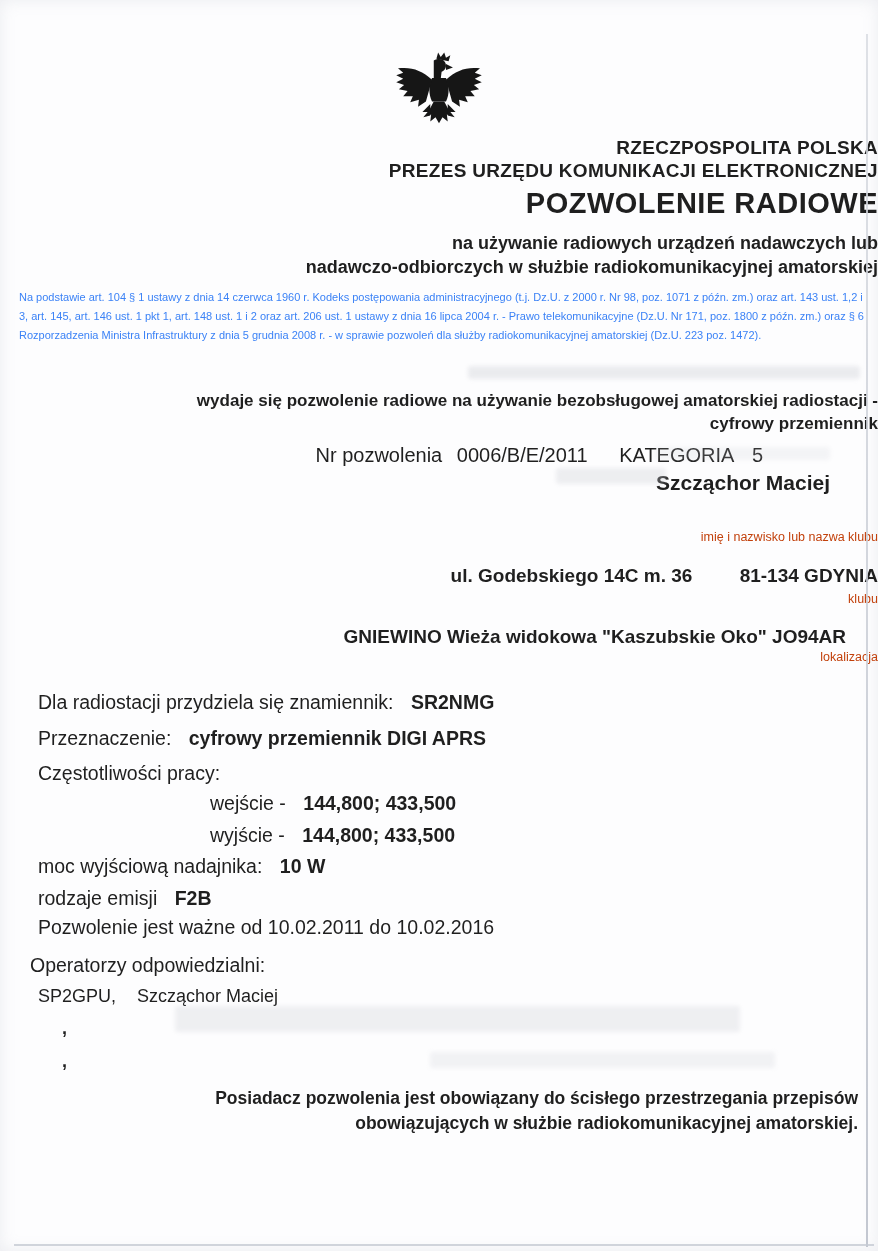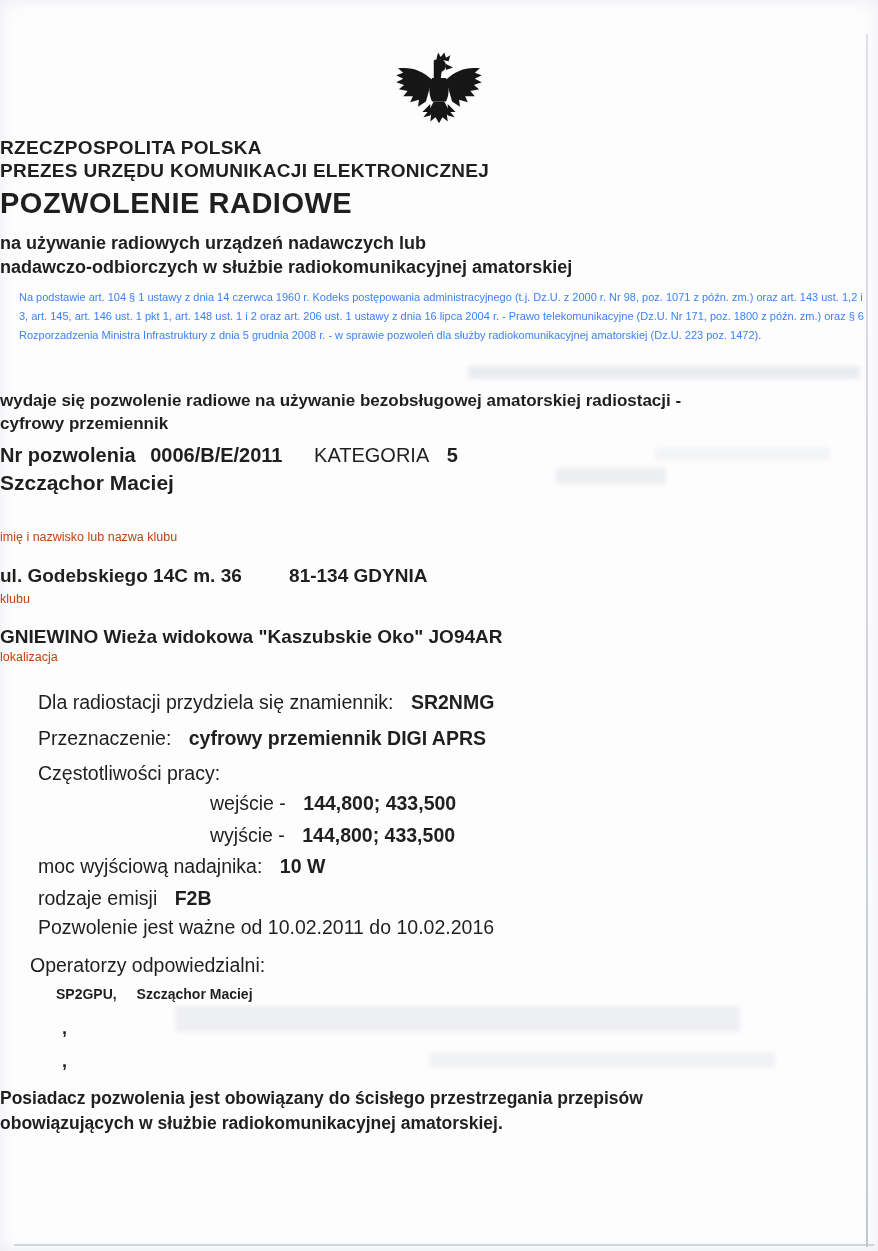--- a/index.html
+++ b/index.html
@@ -12,7 +12,7 @@
     box-shadow: inset 0 0 16px rgba(140,150,170,.16);
   }
   .abs { position:absolute; }
-  .c { left:0; width:100%; text-align:left; }
+  .c { left:0; width:100%; text-align:right; }
 
   .emblem { top:50px; left:50%; transform:translateX(-50%); }
   .country   { top:137px; font-size:19px; font-weight:bold; letter-spacing:.3px; }

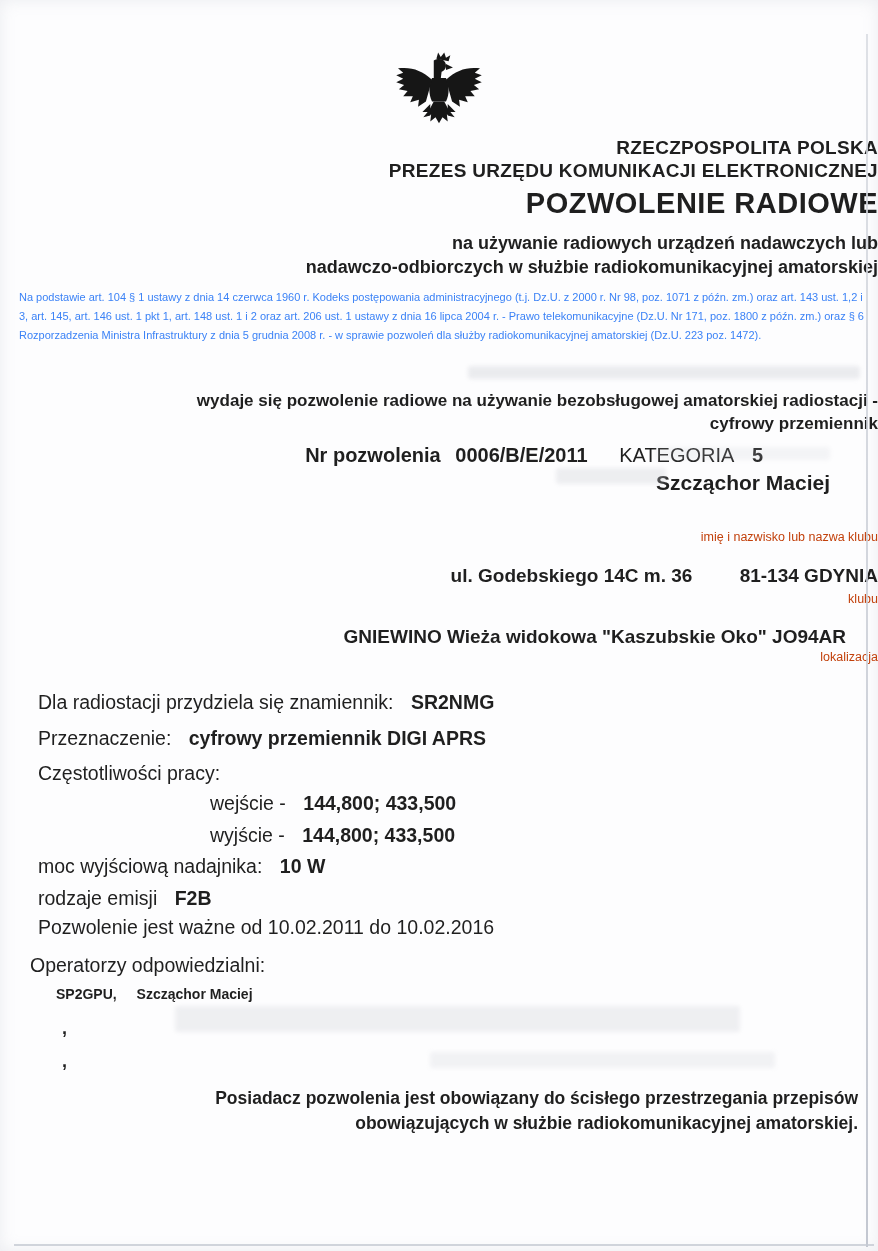--- a/index.html
+++ b/index.html
@@ -26,7 +26,7 @@
   .grant { top:389px; font-size:17px; font-weight:bold; line-height:23px; }
 
   .nrline { top:444px; font-size:20px; padding-right:115px; }
-  .nrline .num-label, .nrline .num, .nrline .cat { font-weight:bold; }
+  .nrline .num-label, .nrline .num, .nrline .cat { font-weight:normal; }
   .nrline .cat-label { font-weight:normal; margin-left:26px; }
   .nrline .cat { margin-left:13px; }
   .nrline .num { margin-left:9px; }

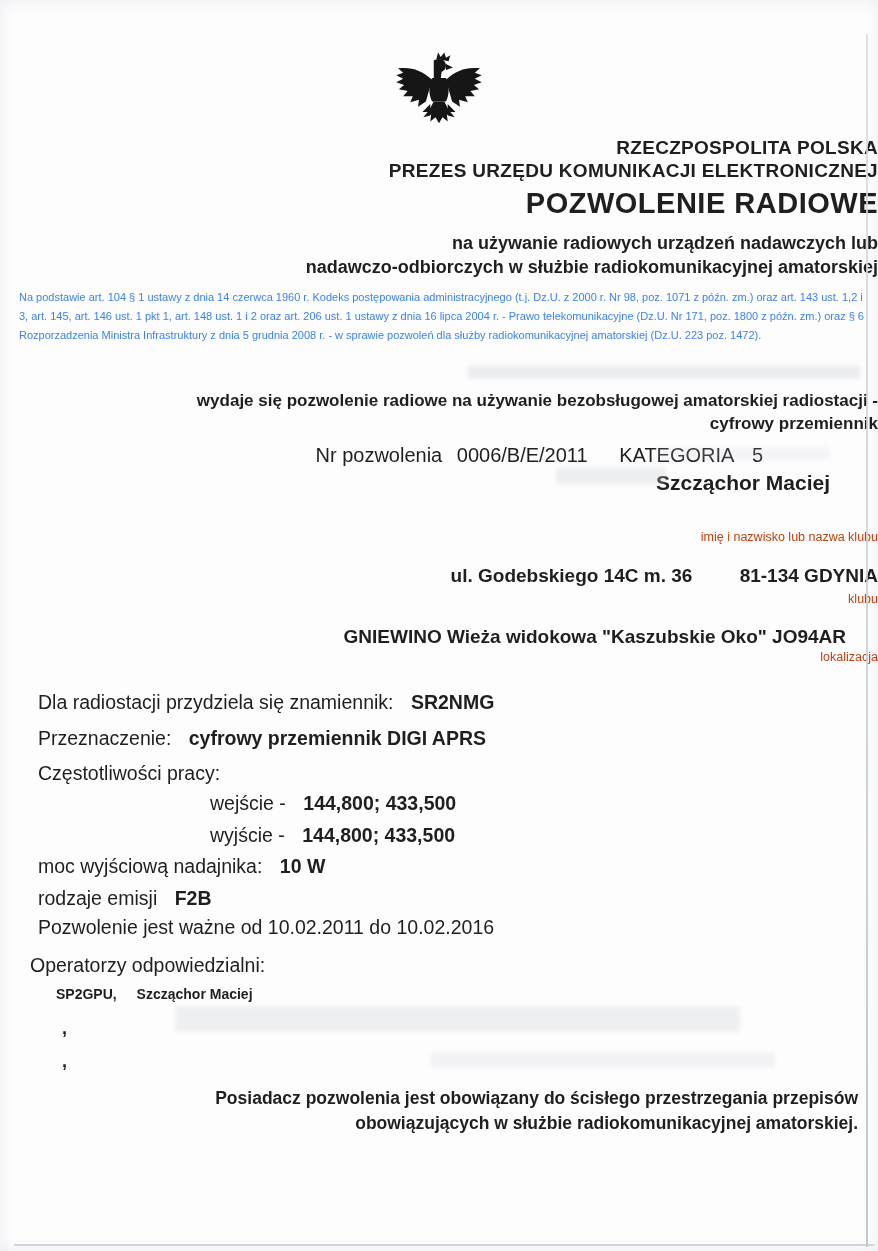--- a/index.html
+++ b/index.html
@@ -52,7 +52,7 @@
   .d-val { top:916px; }
 
   .ops-label { top:954px; left:30px; font-size:19.5px; }
-  .ops-entry { top:986px; left:56px; font-size:14px; font-weight:bold; }
+  .ops-entry { top:986px; left:38px; font-size:18px; font-weight:normal; }
   .ops-entry .op-name { margin-left:16px; }
   .ops-comma { left:62px; font-size:18px; font-weight:bold; }
   .comma1 { top:1018px; }

